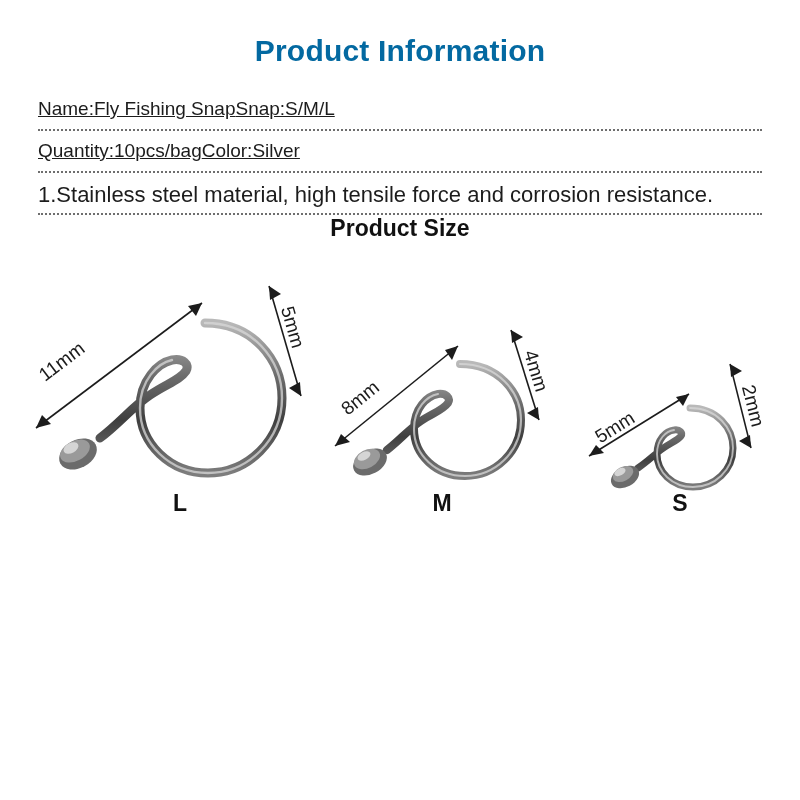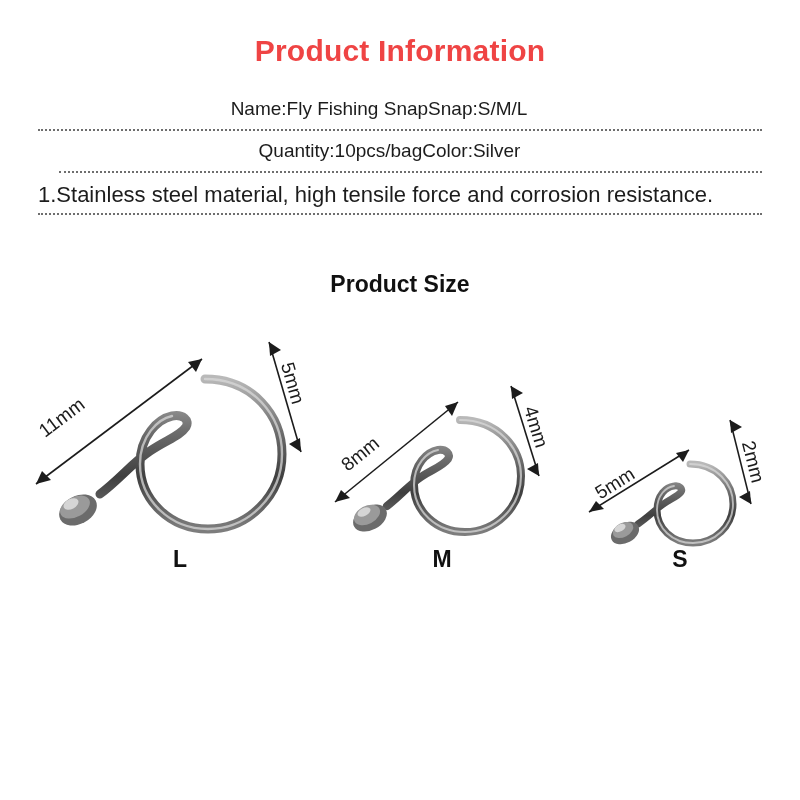--- a/index.html
+++ b/index.html
@@ -29,7 +29,7 @@
     font-weight: bold;
     letter-spacing: 0.2px;
     margin-top: 34px;
-    color: #ef4444;
+    color: #0369a1;
   }
 
   .info-table {

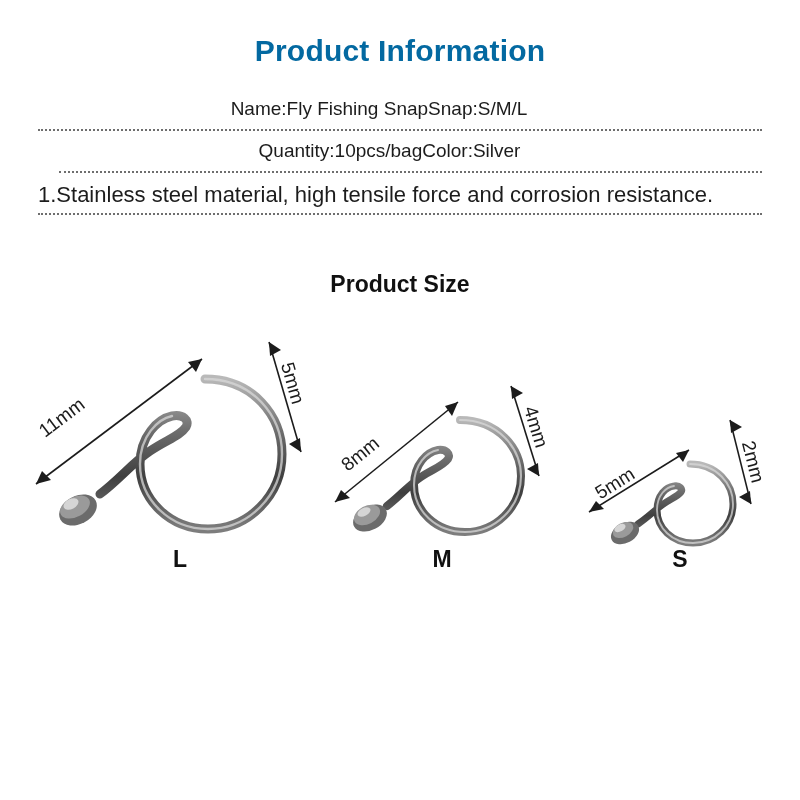--- a/index.html
+++ b/index.html
@@ -39,9 +39,10 @@
   .info-row {
     display: flex;
     align-items: flex-end;
-    justify-content: center;
+    justify-content: flex-start;
     padding-bottom: 7px;
     border-bottom: 2px dotted #6e6e6e;
+    text-decoration: underline;
   }
   .info-row + .info-row {
     margin-top: 7px;

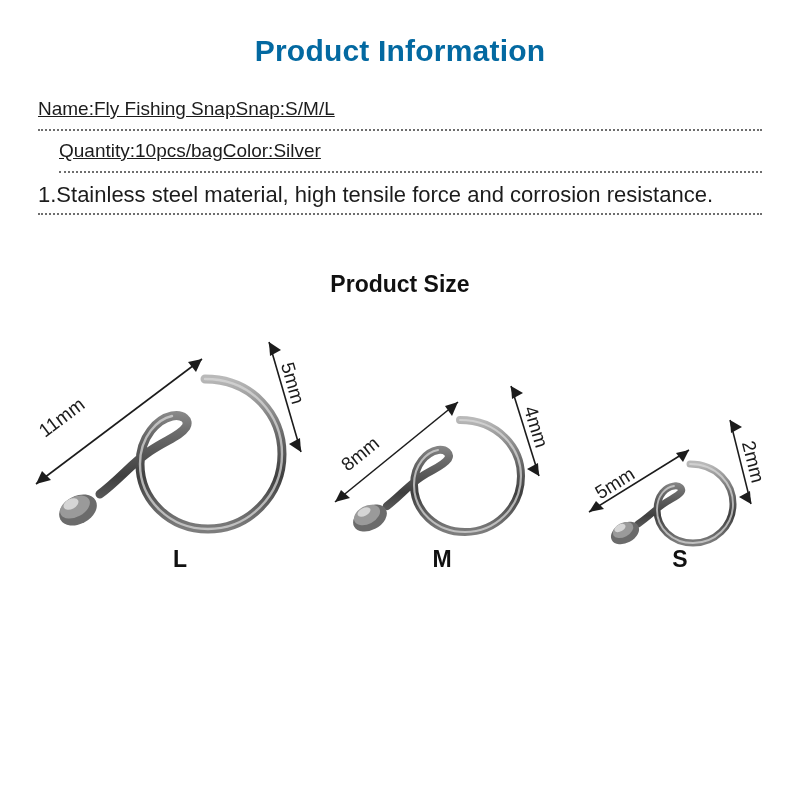--- a/index.html
+++ b/index.html
@@ -46,7 +46,6 @@
   }
   .info-row + .info-row {
     margin-top: 7px;
-    margin-left: 21px;
   }
 
   .info-cell {

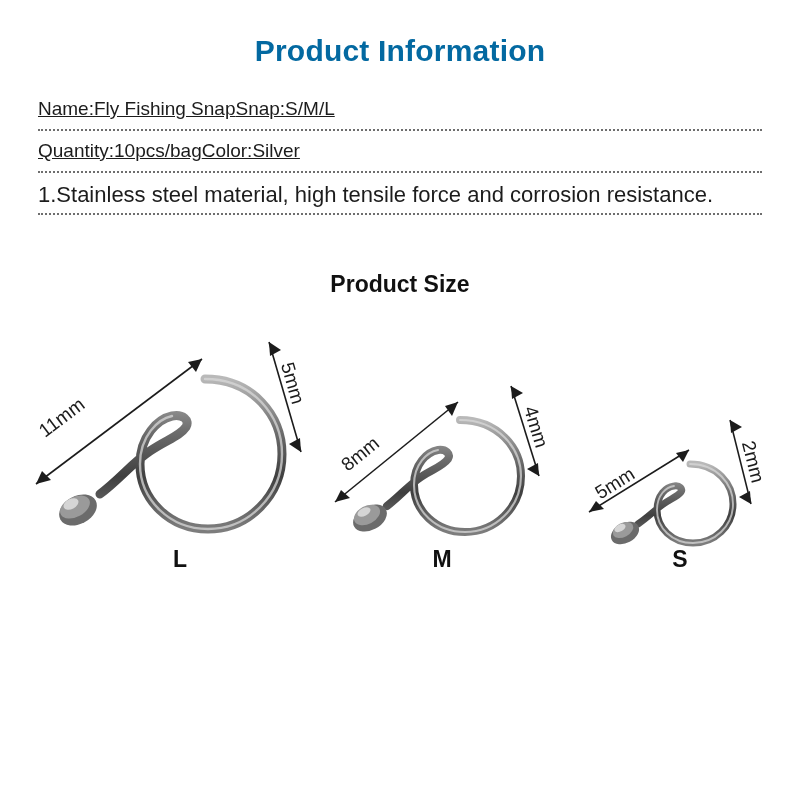--- a/index.html
+++ b/index.html
@@ -77,7 +77,6 @@
     text-align: center;
     font-size: 23px;
     font-weight: bold;
-    margin-top: 56px;
     color: #111111;
   }
 

